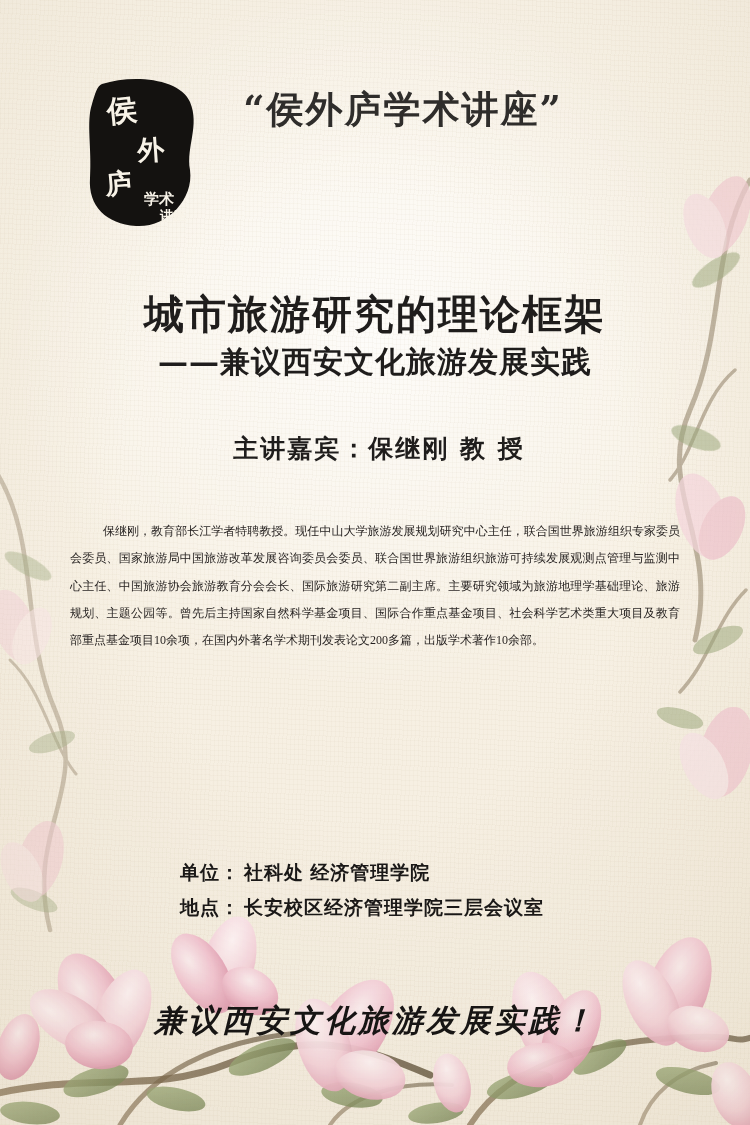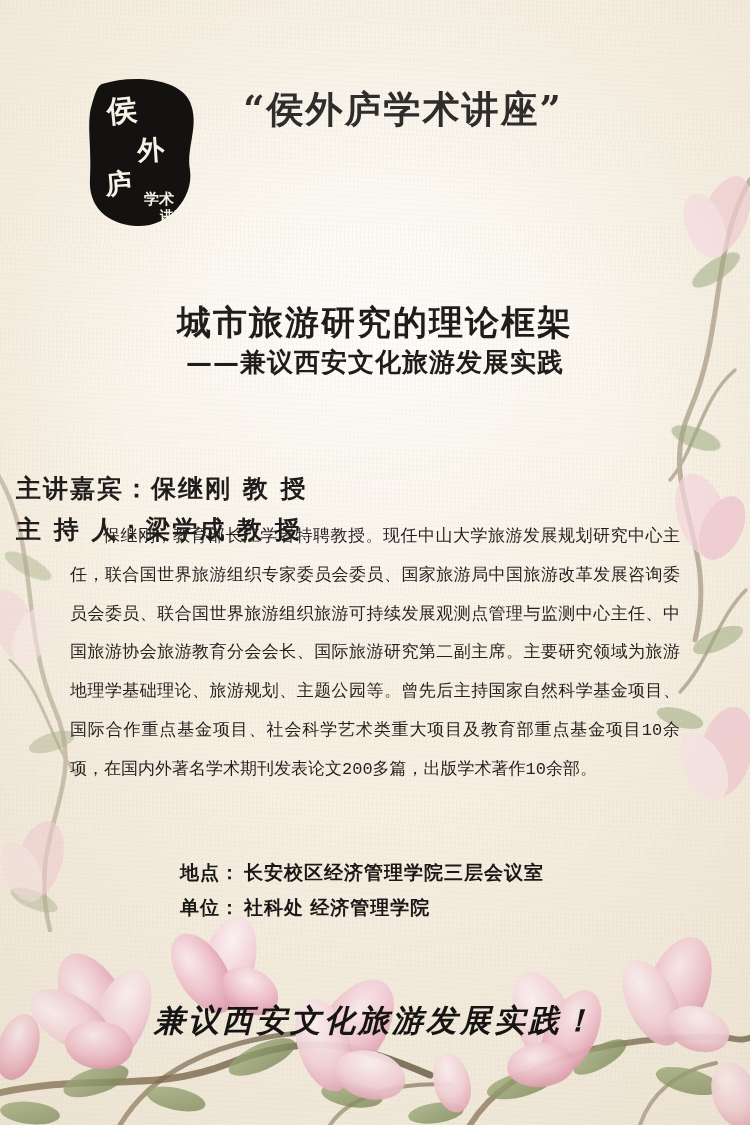--- a/index.html
+++ b/index.html
@@ -74,10 +74,9 @@
   .main-title .l1 {
     font-family: "DejaVu Serif", serif;
     font-weight: bold;
-    font-size: 34px;
+    font-size: 40px;
     letter-spacing: 2px;
     line-height: 1.3;
-    margin-top: 12px;
   }
   .main-title .l2 {
     font-family: "DejaVu Serif", serif;

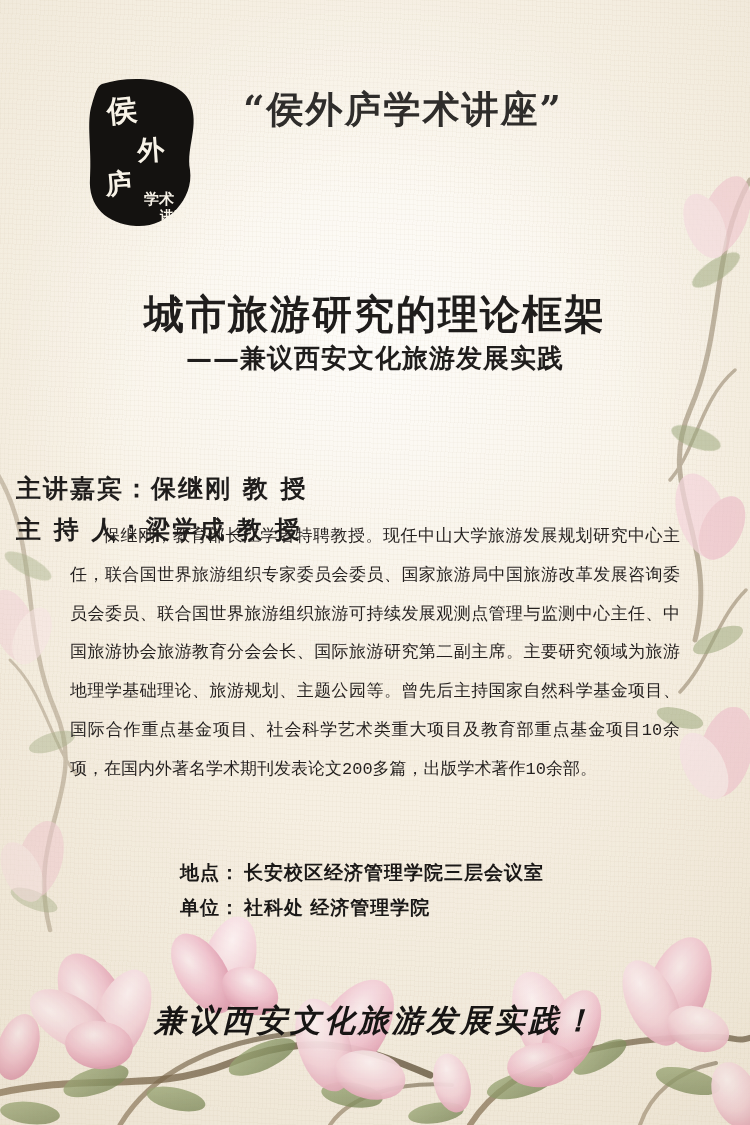--- a/index.html
+++ b/index.html
@@ -81,7 +81,7 @@
   .main-title .l2 {
     font-family: "DejaVu Serif", serif;
     font-weight: bold;
-    font-size: 26px;
+    font-size: 30px;
     letter-spacing: 1px;
     line-height: 1.45;
   }

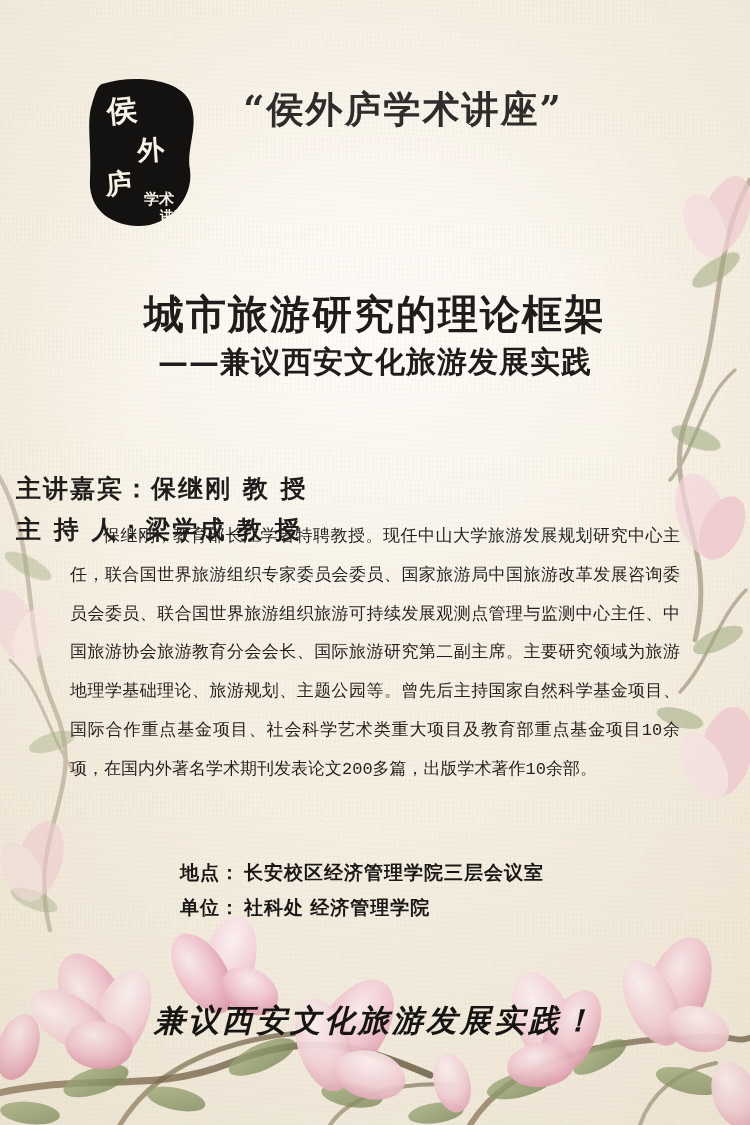--- a/index.html
+++ b/index.html
@@ -88,9 +88,8 @@
 
   .people {
     position: absolute;
-    left: 16px; right: 0; top: 428px;
-    text-align: left;
-    margin-top: 40px;
+    left: 8px; right: 0; top: 428px;
+    text-align: center;
   }
   .people div {
     font-family: "DejaVu Serif", serif;

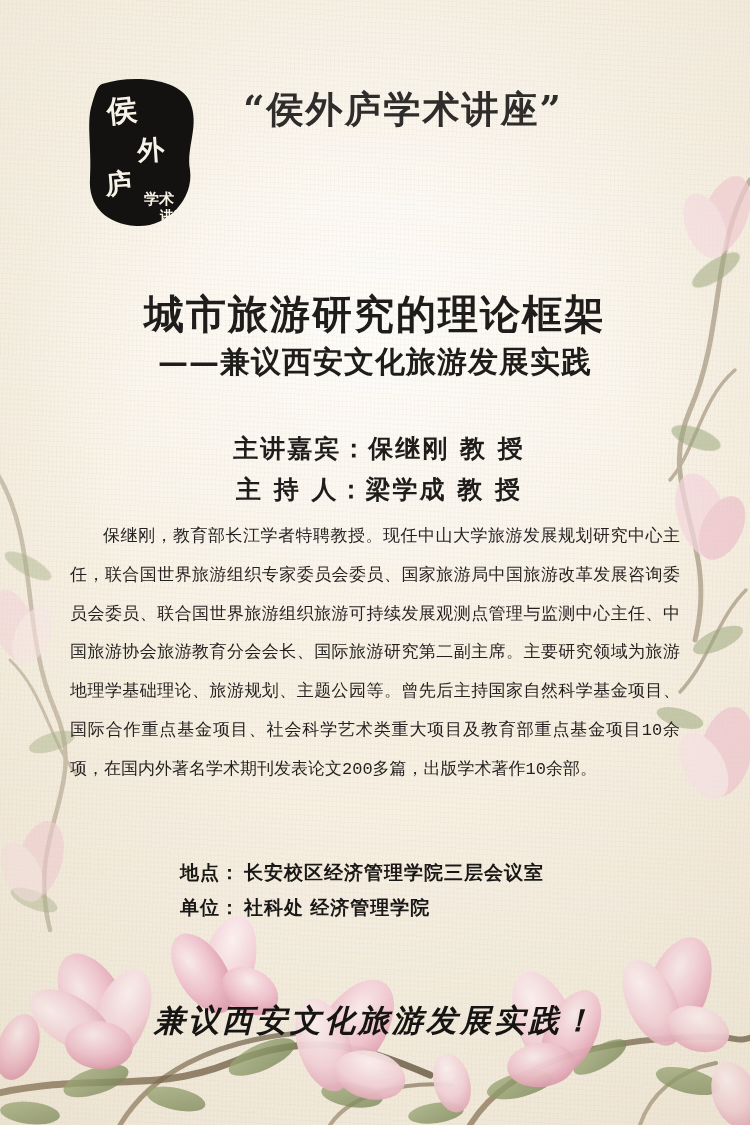--- a/index.html
+++ b/index.html
@@ -307,7 +307,6 @@
 
   <div class="people">
     <div>主讲嘉宾：保继刚 教 授</div>
-    <div>主 持 人：梁学成 教 授</div>
   </div>
 
   <div class="bio">

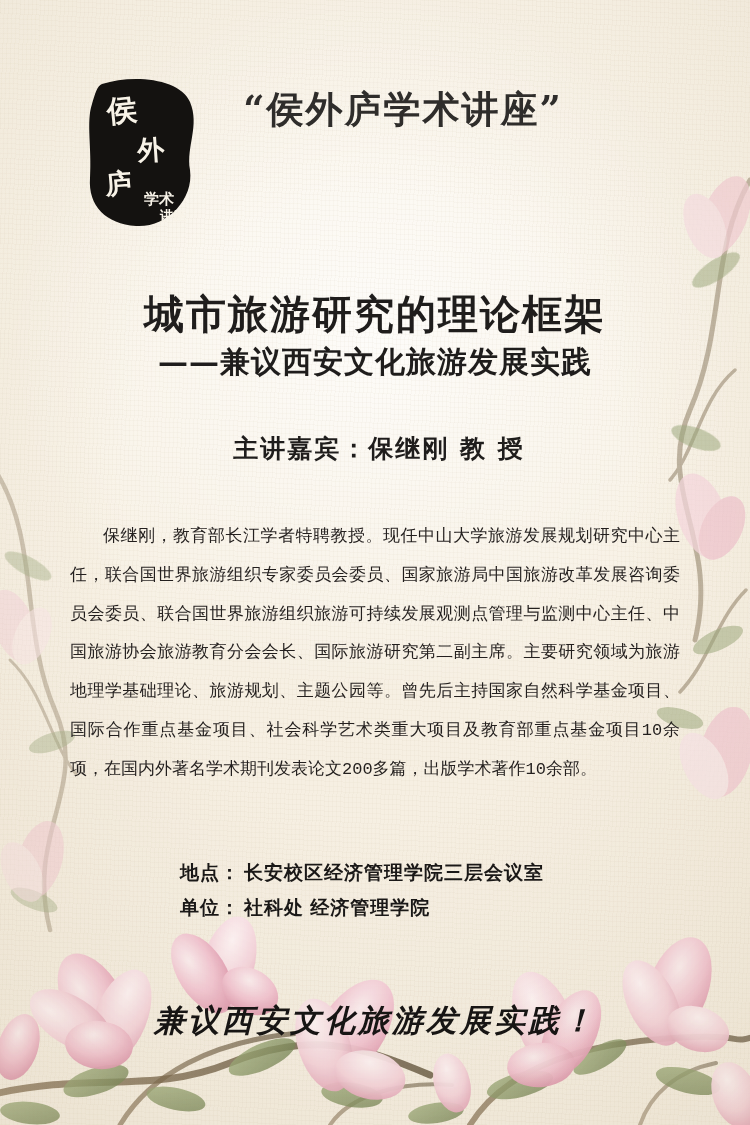--- a/index.html
+++ b/index.html
@@ -103,12 +103,12 @@
   .bio {
     position: absolute;
     left: 70px; right: 70px; top: 518px;
-    font-size: 17px;
+    font-size: 12px;
     line-height: 2.28;
     color: #231f1e;
     text-align: justify;
     text-justify: inter-ideograph;
-    font-family: Liberation Mono, monospace;
+    font-family: Liberation Serif, serif;
   }
   .bio p { margin: 0; text-indent: 33px; }
 

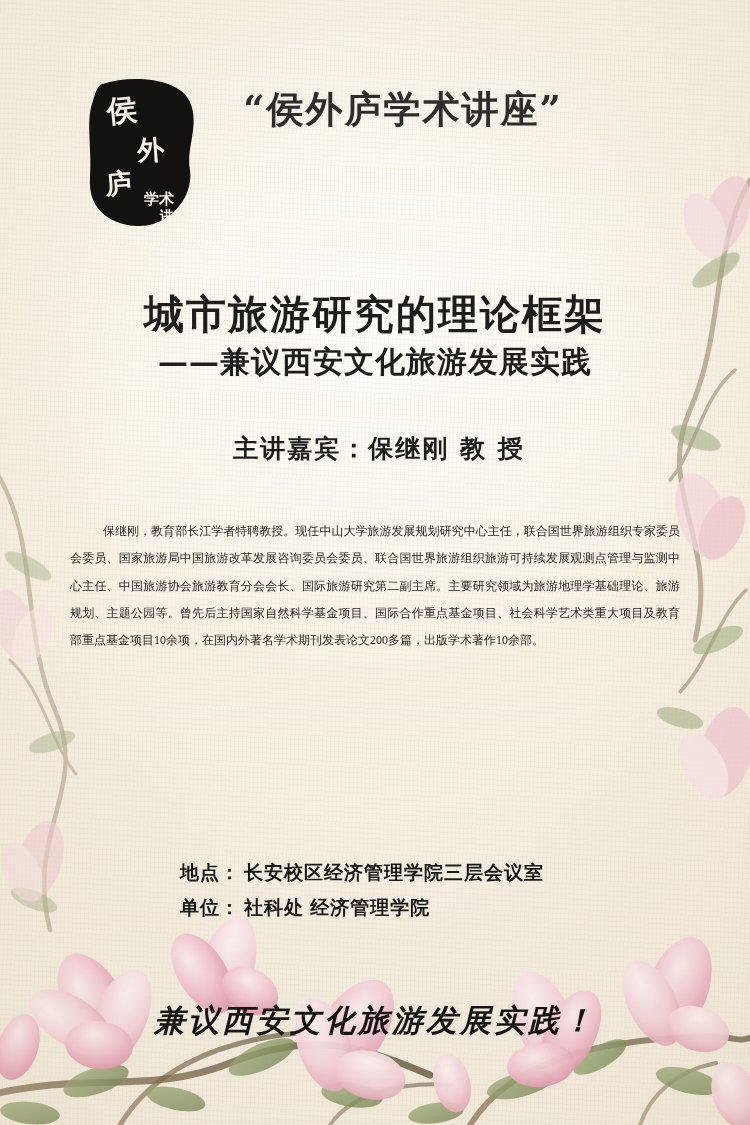--- a/index.html
+++ b/index.html
@@ -315,11 +315,11 @@
 
   <div class="details">
     <div>
+      <span class="label">单位：</span><span>社科处 经济管理学院</span>
+    </div>
+    <div>
       <span class="label">地点：</span><span>长安校区经济管理学院三层会议室</span>
     </div>
-    <div>
-      <span class="label">单位：</span><span>社科处 经济管理学院</span>
-    </div>
   </div>
 
   <div class="welcome">兼议西安文化旅游发展实践！</div>

